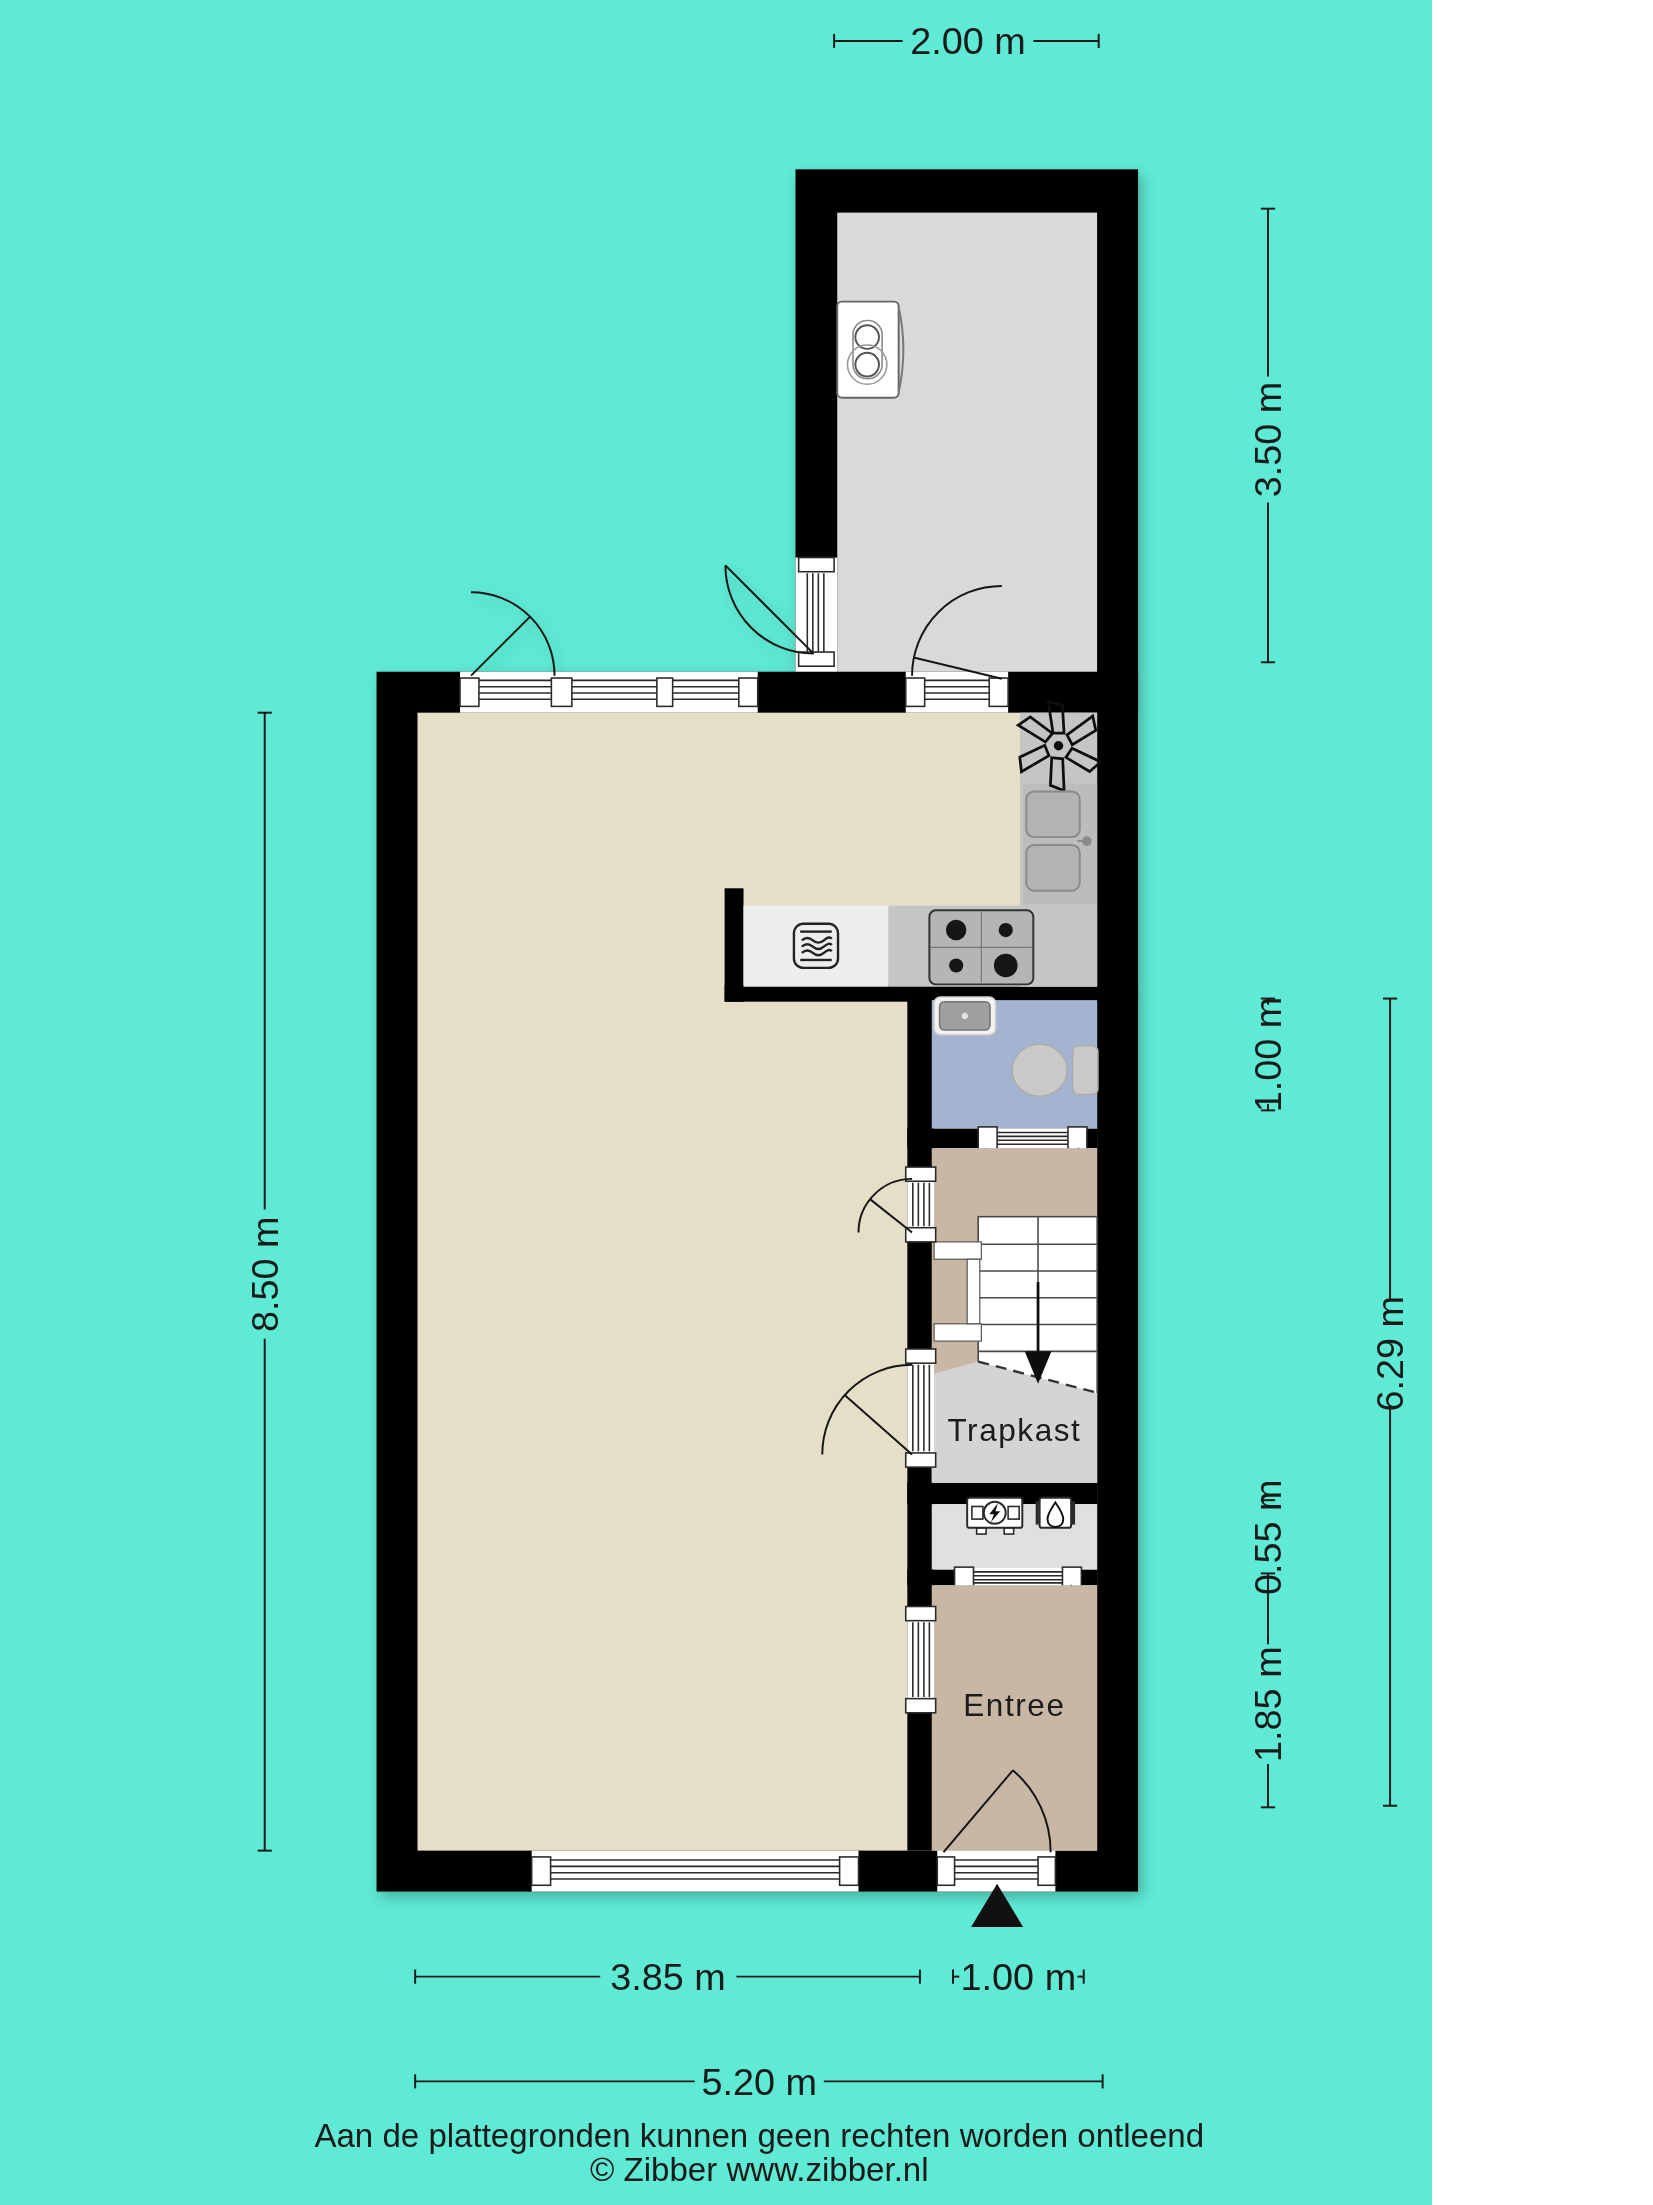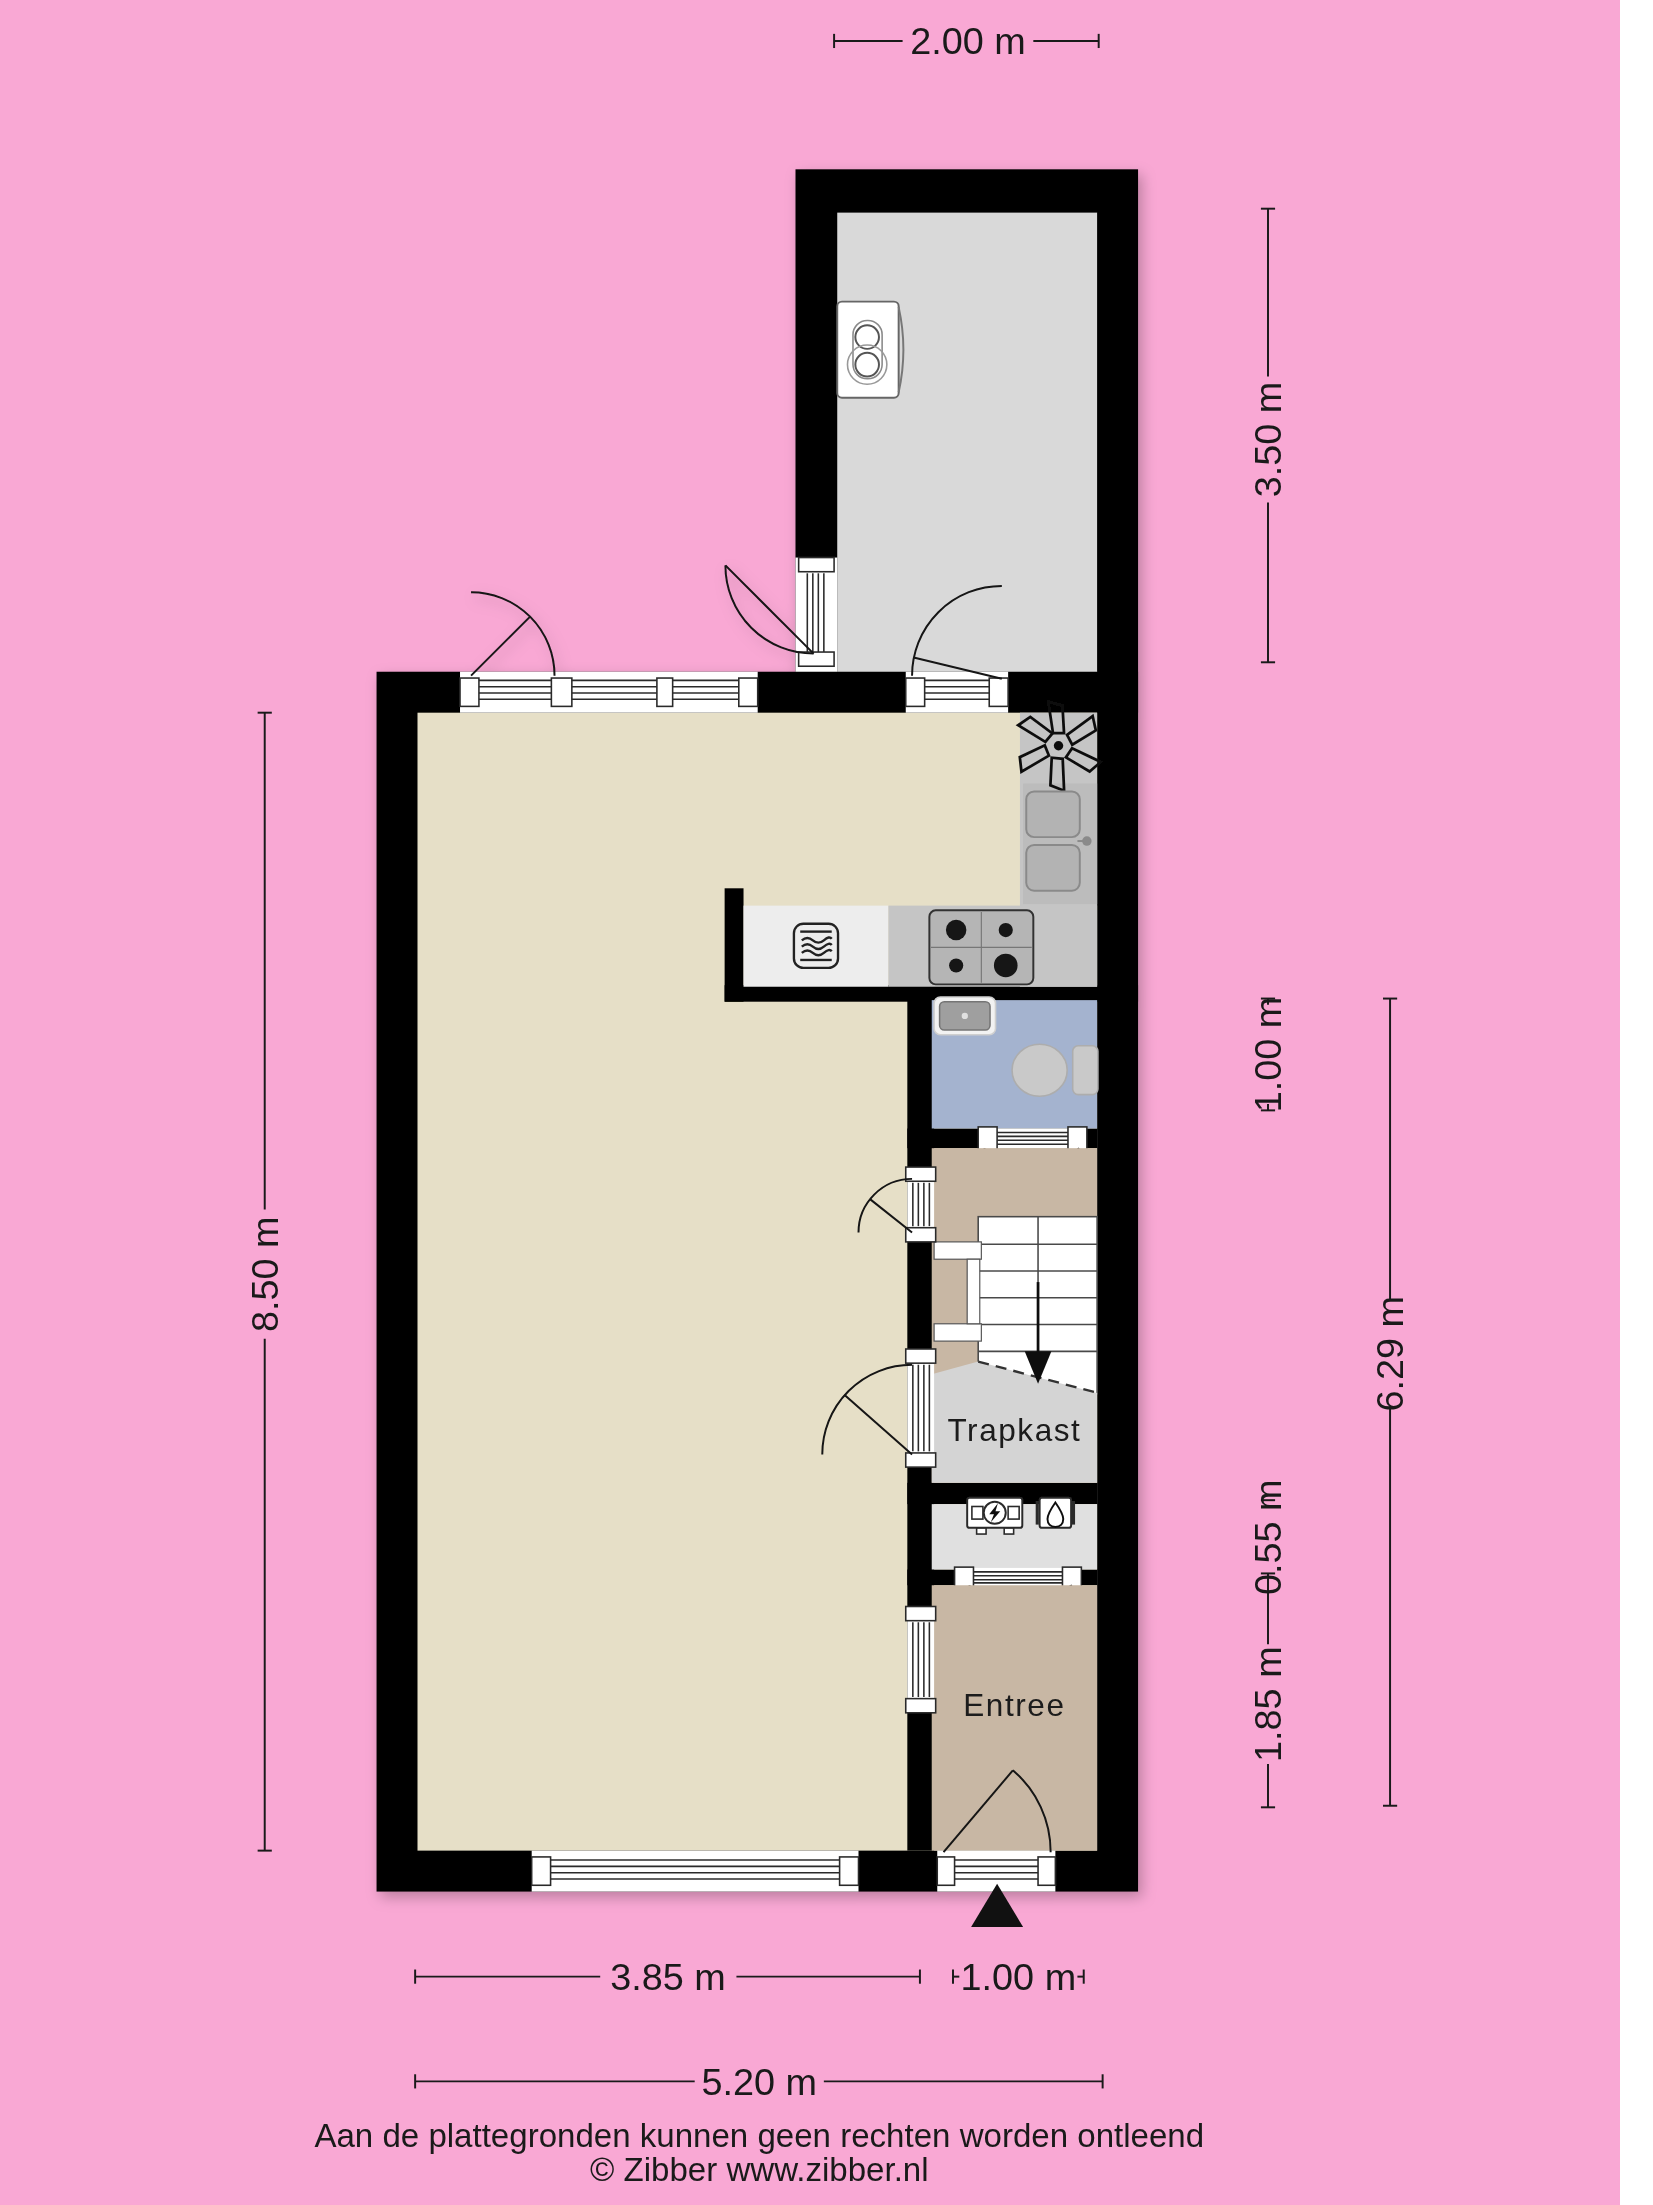--- a/index.html
+++ b/index.html
@@ -3,7 +3,7 @@
 <meta charset="utf-8">
 <style>
   html,body{margin:0;padding:0;background:#fff;}
-  .page{position:relative;width:1620px;height:2205px;background:#f9a8d4;overflow:hidden;text-decoration:underline;}
+  .page{position:relative;width:1432px;height:2205px;background:#5eead4;overflow:hidden;text-decoration:underline;}
   svg text{font-family:"Liberation Sans","DejaVu Sans",sans-serif;fill:#1a1a1a;}
   .dim{font-size:48px;}
   .room{font-size:40px;letter-spacing:2px;}

